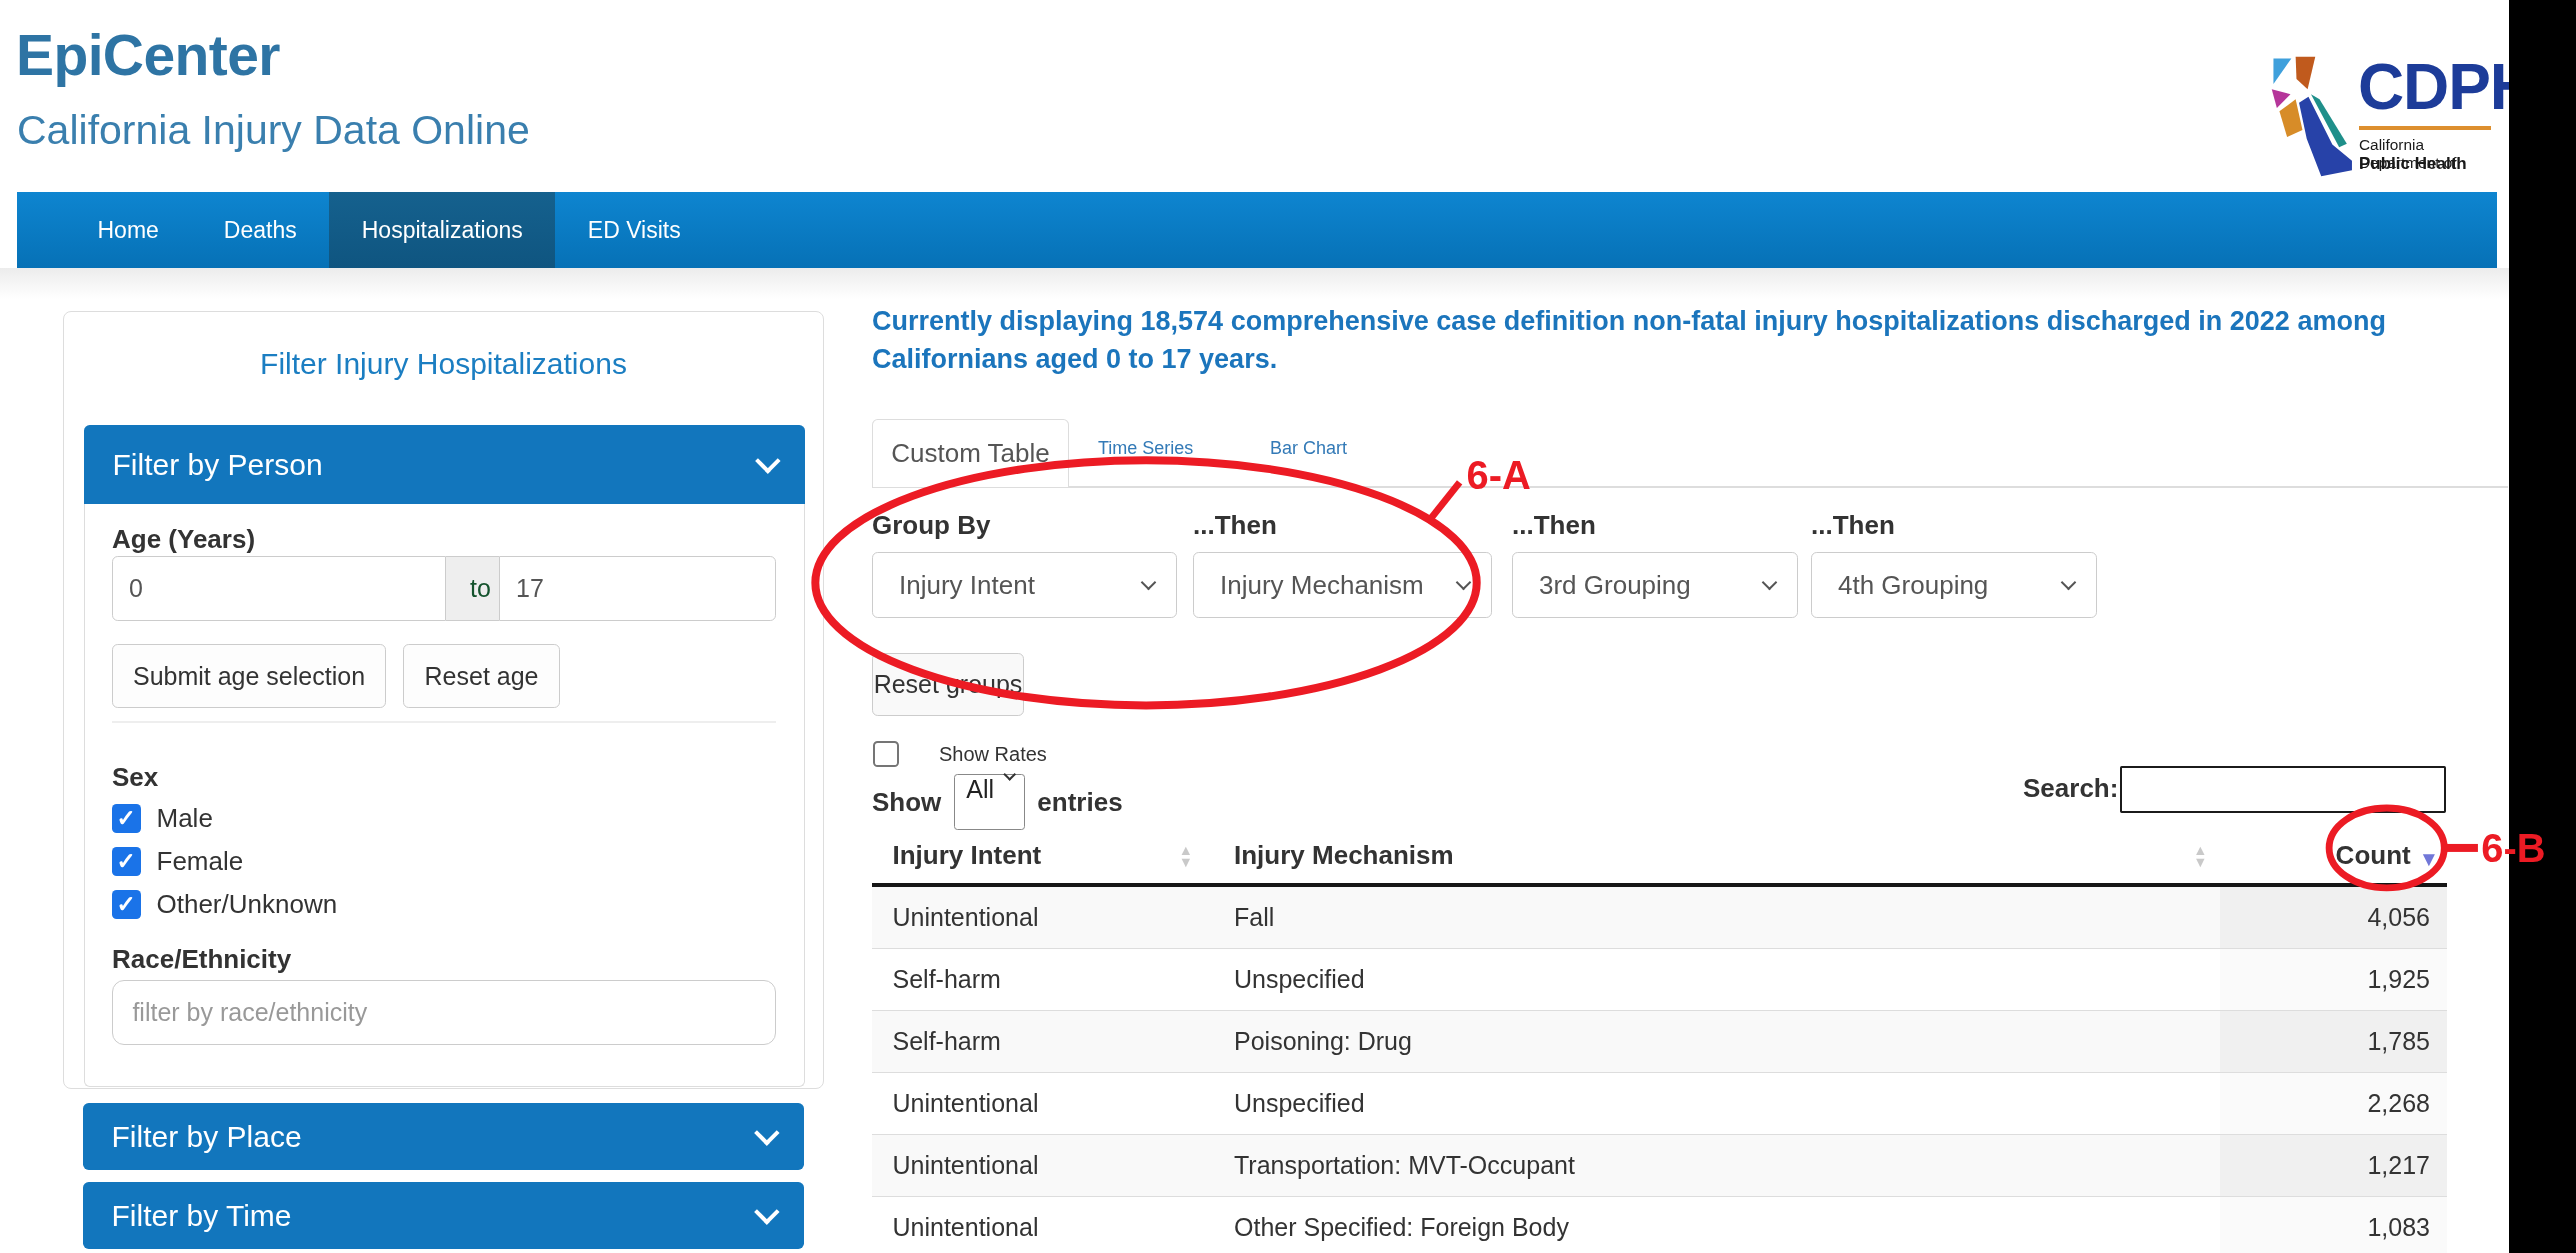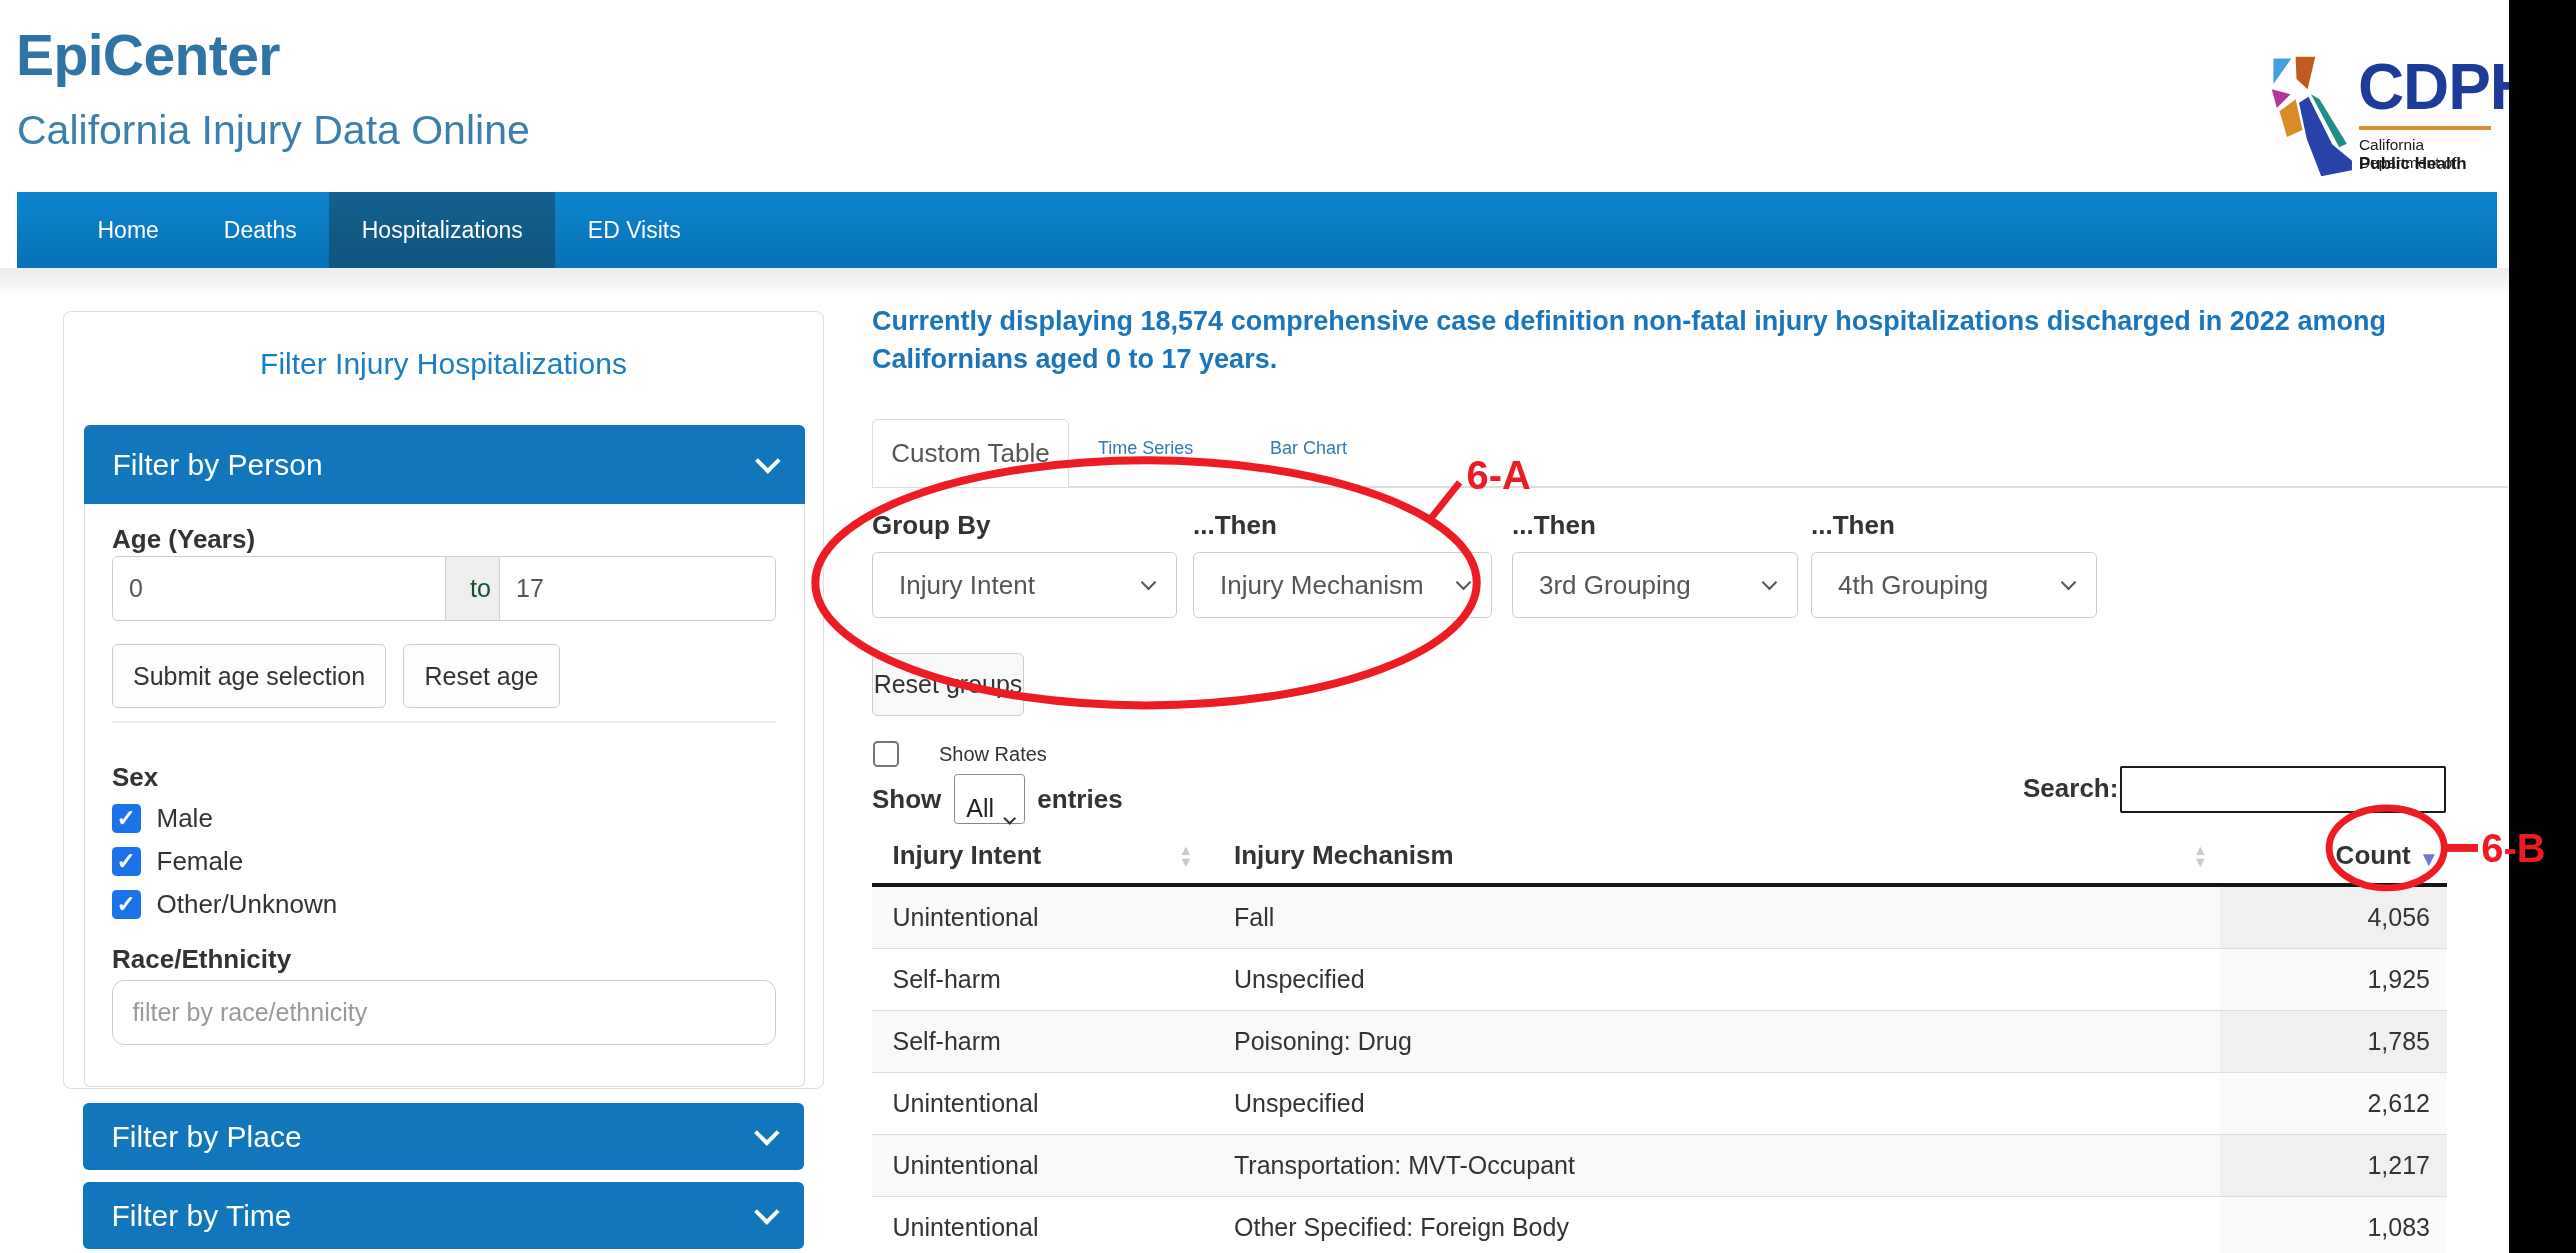--- a/index.html
+++ b/index.html
@@ -71,7 +71,7 @@
   #show-rates .lbl{font-size:20px;color:#333;margin-left:25px;}
   #entries-row{left:872px;top:766px;display:flex;align-items:center;gap:12.5px;}
   #entries-row .lbl{font-size:26px;font-weight:bold;color:#333;margin-top:8px;}
-  #entries-select{width:71px;height:50px;border:1.7px solid #888;border-radius:3.4px;background:#fff;display:flex;align-items:flex-end;justify-content:space-between;padding:0 9px 0 11.4px;box-sizing:border-box;margin-top:8px;cursor:pointer;}
+  #entries-select{width:71px;height:56px;border:1.7px solid #888;border-radius:3.4px;background:#fff;display:flex;align-items:flex-start;justify-content:space-between;padding:0 9px 0 11.4px;box-sizing:border-box;margin-top:8px;cursor:pointer;}
   #entries-select .sel-text{font-size:25px;color:#222;}
   #entries-select .sel-chev{border-color:#333;width:7.4px;height:7.4px;border-right-width:2.3px;border-bottom-width:2.3px;}
   #search-label{left:2023px;top:773px;font-size:26px;font-weight:bold;color:#333;}

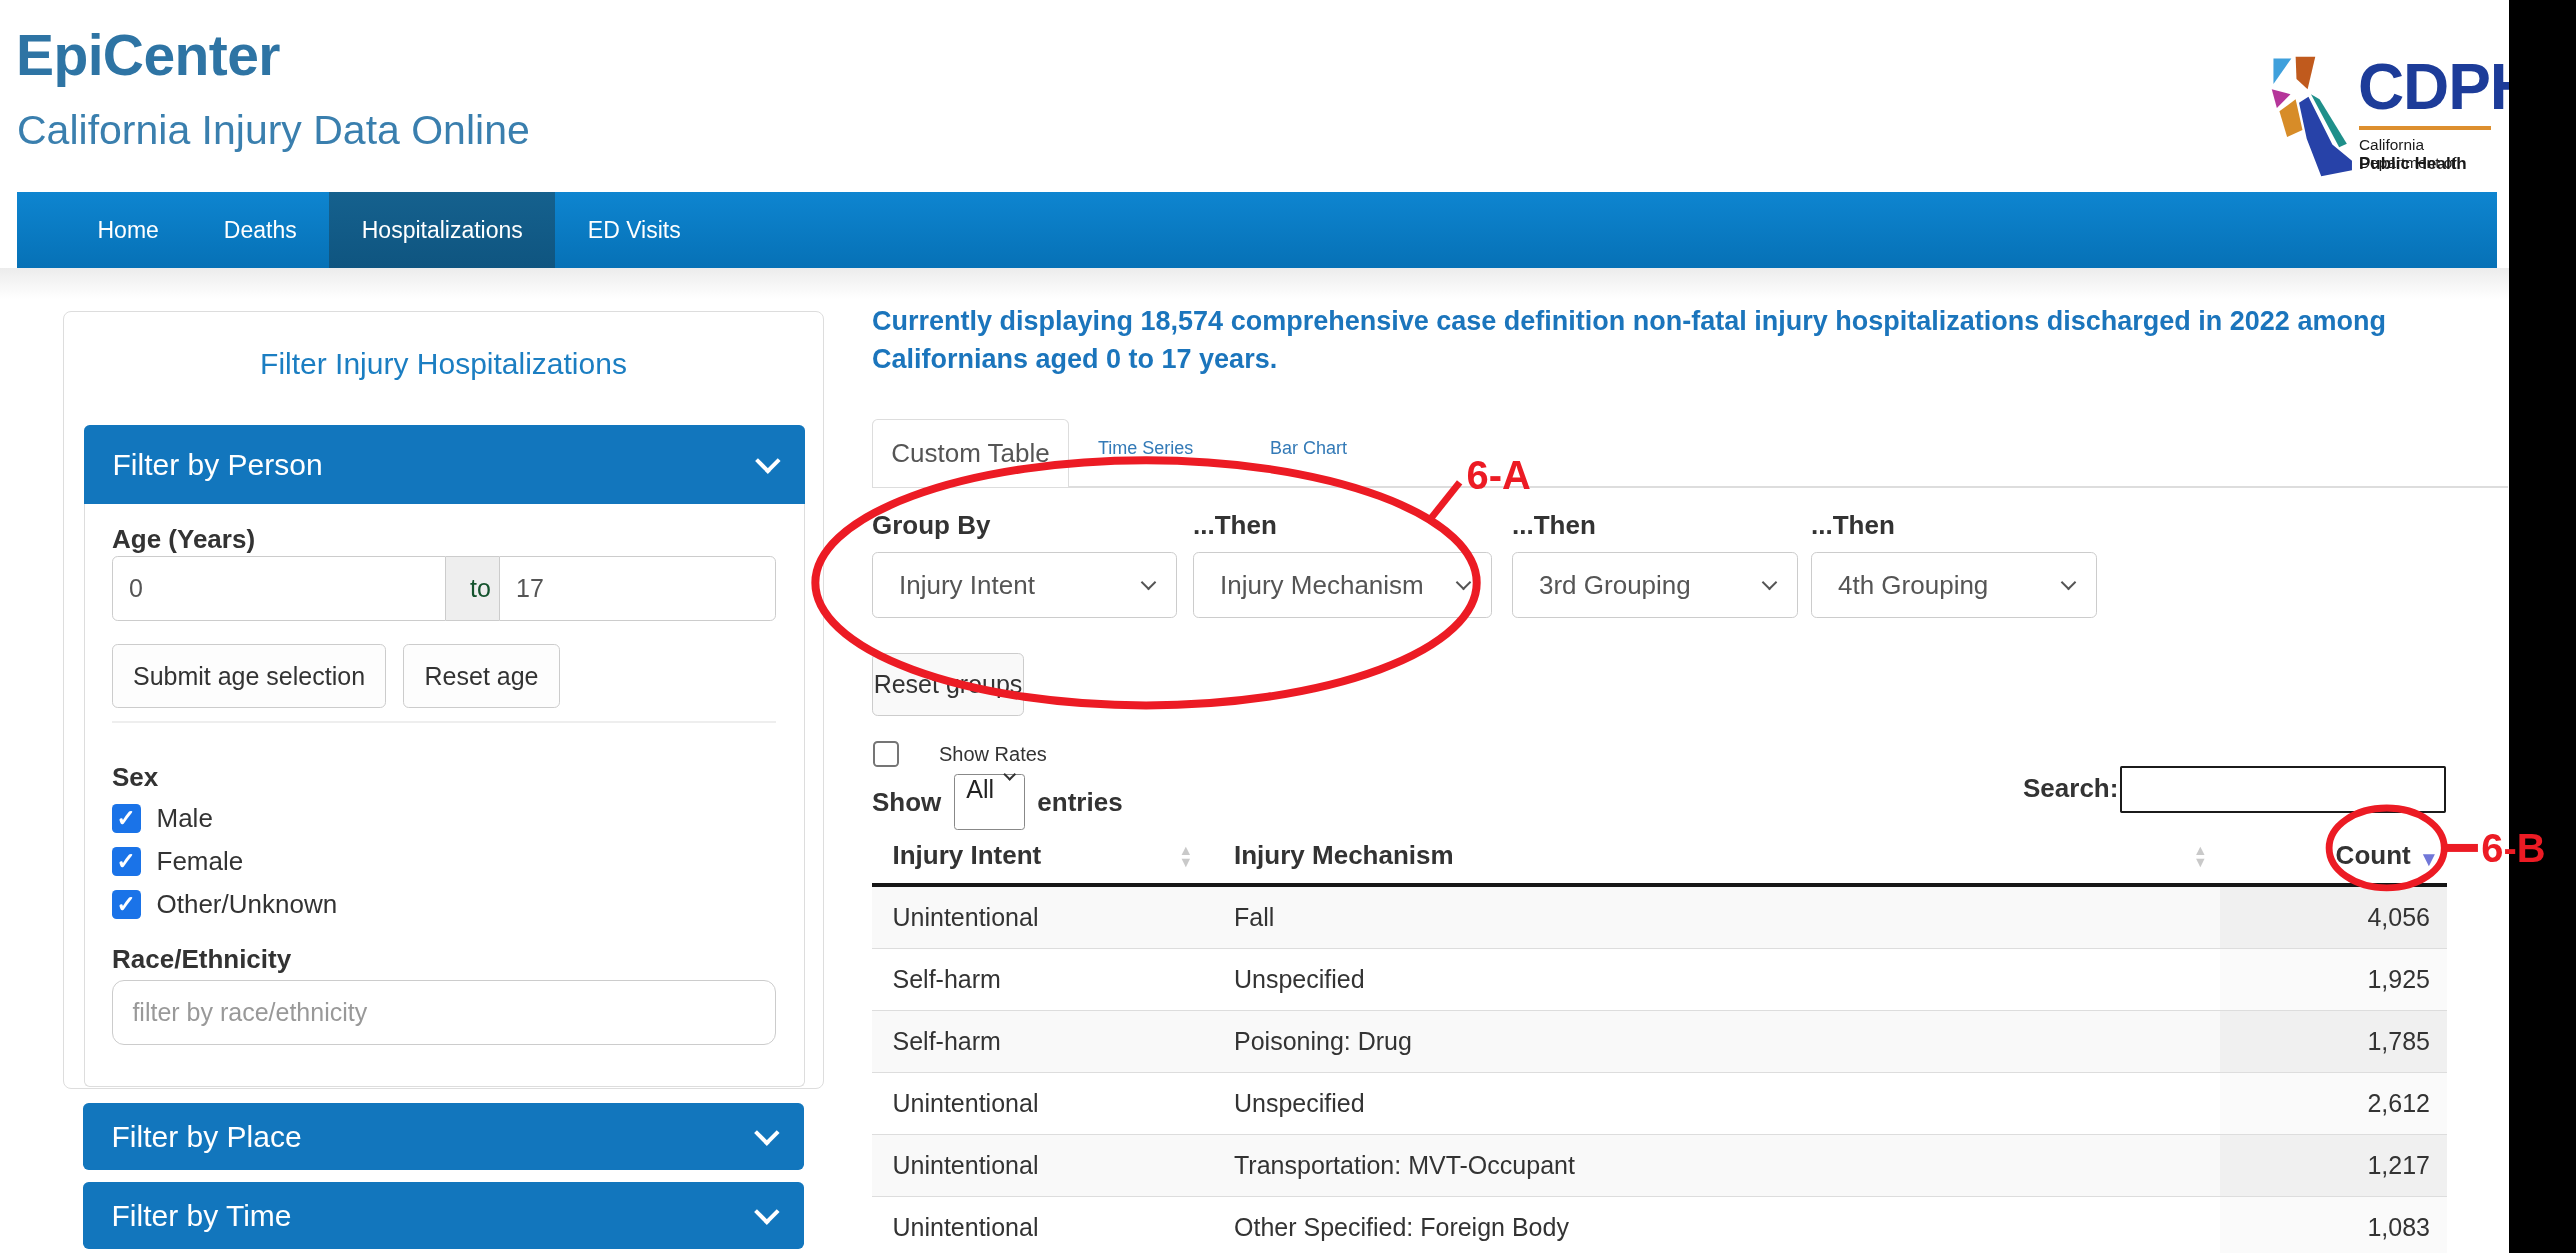--- a/index.html
+++ b/index.html
@@ -263,7 +263,7 @@
       <div class="row even">
         <div class="td td1">Unintentional</div>
         <div class="td td2">Unspecified</div>
-        <div class="td td3">2,612</div>
+        <div class="td td3">2,268</div>
       </div>
       <div class="row odd">
         <div class="td td1">Unintentional</div>

